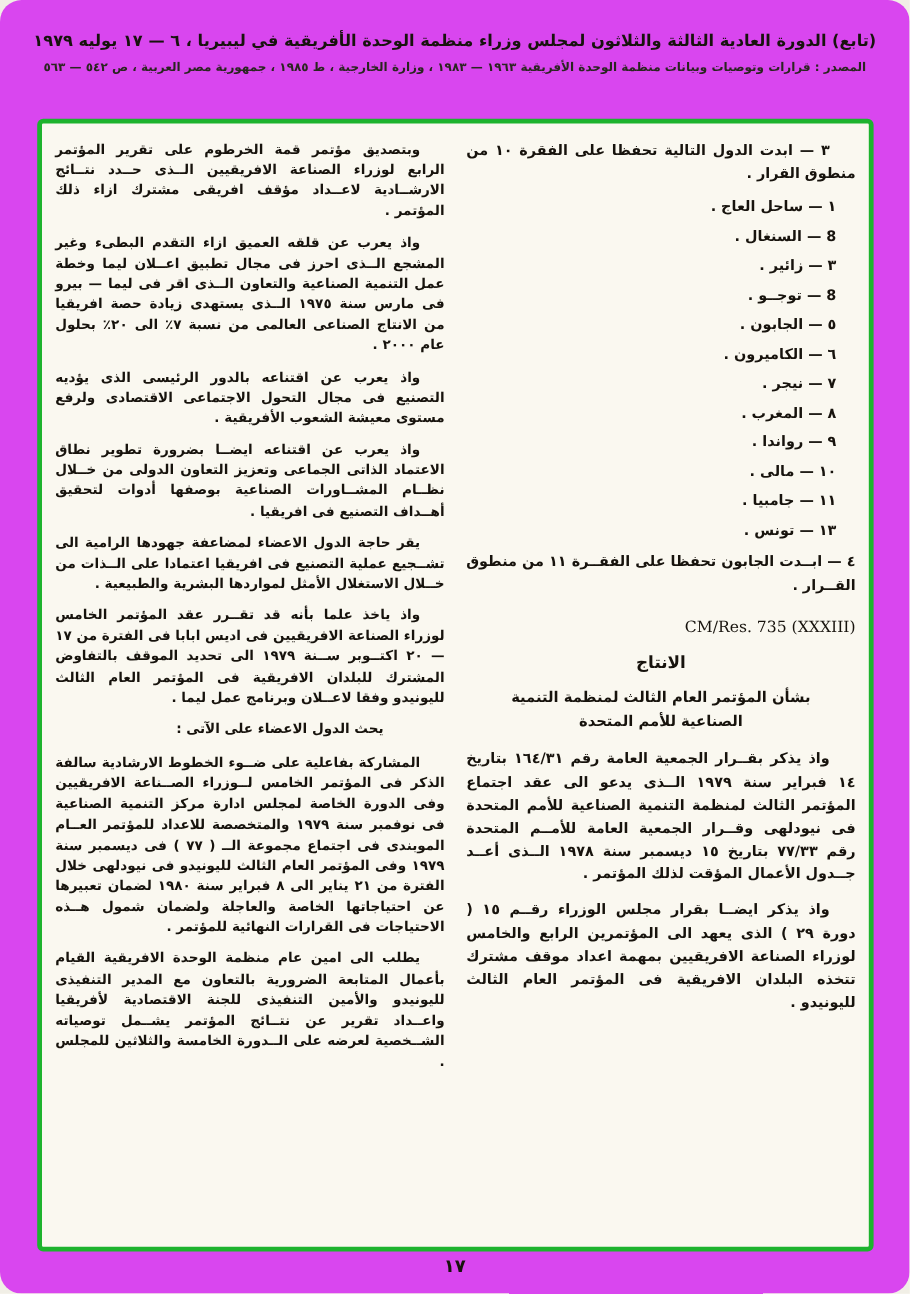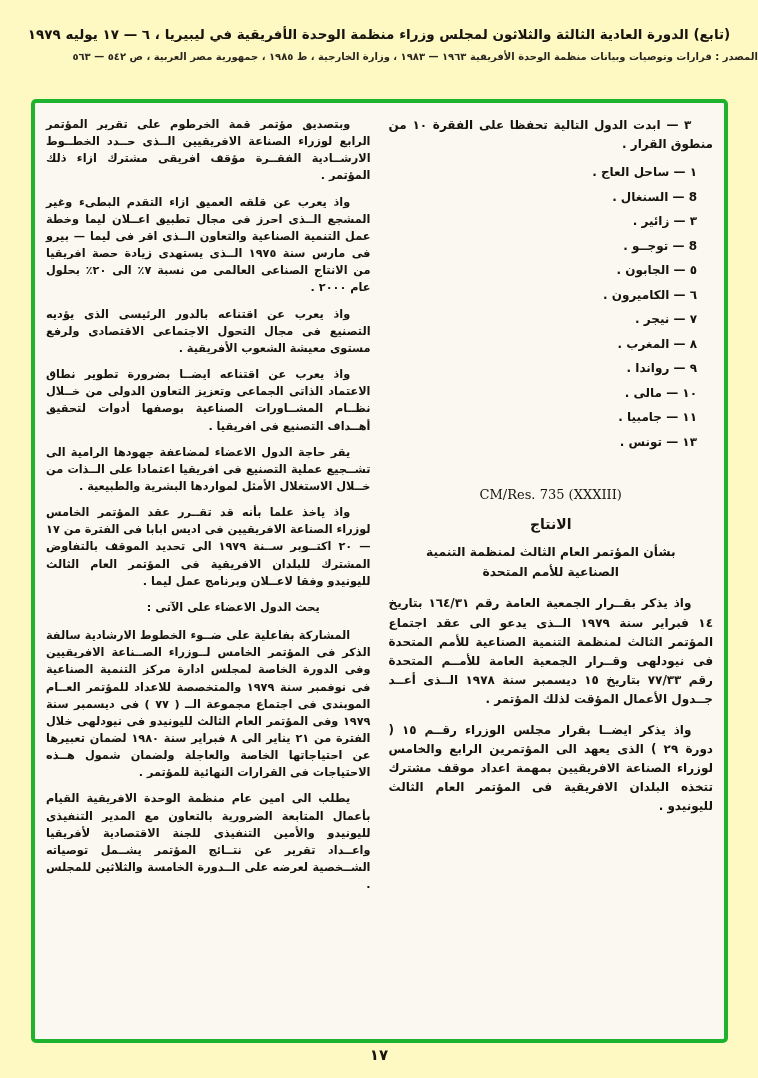--- a/index.html
+++ b/index.html
@@ -12,8 +12,9 @@
   .page {
     position:relative;
     width:758px; height:1078px;
-    background:#fef9c3;
+    background:#d946ef;
     overflow:hidden;
+    border-radius:18px;
   }
   .header { direction:rtl; text-align:center; padding-top:26px; }
   .header-line1 {

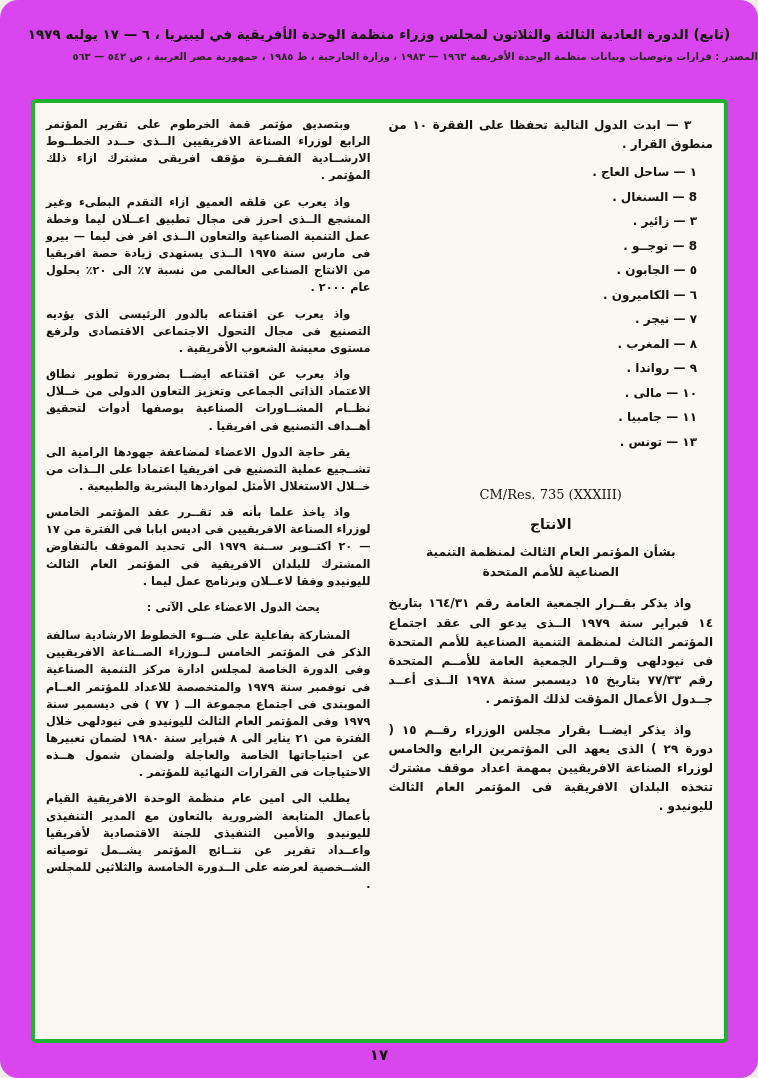--- a/index.html
+++ b/index.html
@@ -21,7 +21,7 @@
     font-size:13.5px; font-weight:700; letter-spacing:0.2px;
   }
   .header-line2 {
-    font-size:10px; font-weight:700; margin-top:9px; color:#2a2620;text-align:right;
+    font-size:10px; font-weight:700; margin-top:9px; color:#2a2620;
   }
   .frame {
     position:absolute; left:31px; top:99px;

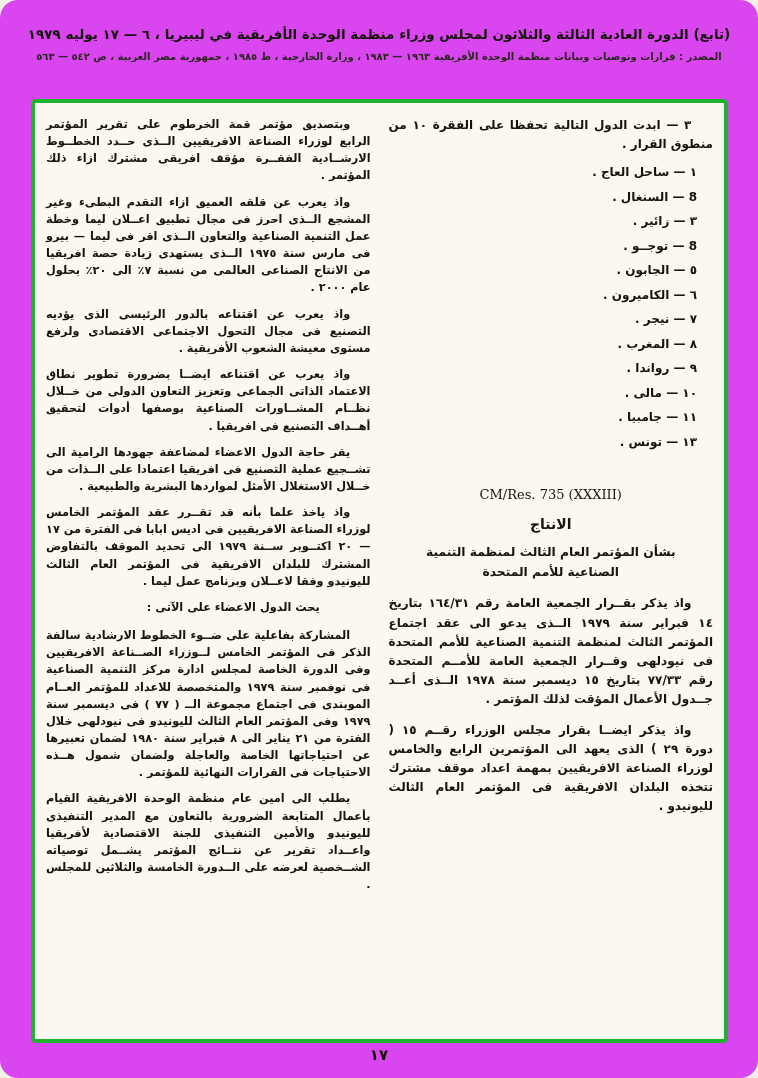--- a/index.html
+++ b/index.html
@@ -118,7 +118,7 @@
       </div>
 
       <div class="col col-left">
-        <p class="para indent">وبتصديق مؤتمر قمة الخرطوم على تقرير المؤتمر الرابع لوزراء الصناعة الافريقيين الــذى حــدد الخطــوط الارشــادية الفقــرة مؤقف افريقى مشترك ازاء ذلك المؤتمر .</p>
+        <p class="para indent">وبتصديق مؤتمر قمة الخرطوم على تقرير المؤتمر الرابع لوزراء الصناعة الافريقيين الــذى حــدد نتــائج الارشــادية لاعــداد مؤقف افريقى مشترك ازاء ذلك المؤتمر .</p>
         <p class="para indent">واذ يعرب عن قلقه العميق ازاء التقدم البطىء وغير المشجع الــذى احرز فى مجال تطبيق اعــلان ليما وخطة عمل التنمية الصناعية والتعاون الــذى اقر فى ليما — بيرو فى مارس سنة ١٩٧٥ الــذى يستهدى زيادة حصة افريقيا من الانتاج الصناعى العالمى من نسبة ٧٪ الى ٢٠٪ بحلول عام ٢٠٠٠ .</p>
         <p class="para indent">واذ يعرب عن اقتناعه بالدور الرئيسى الذى يؤديه التصنيع فى مجال التحول الاجتماعى الاقتصادى ولرفع مستوى معيشة الشعوب الأفريقية .</p>
         <p class="para indent">واذ يعرب عن اقتناعه ايضــا بضرورة تطوير نطاق الاعتماد الذاتى الجماعى وتعزيز التعاون الدولى من خــلال نظــام المشــاورات الصناعية بوصفها أدوات لتحقيق أهــداف التصنيع فى افريقيا .</p>

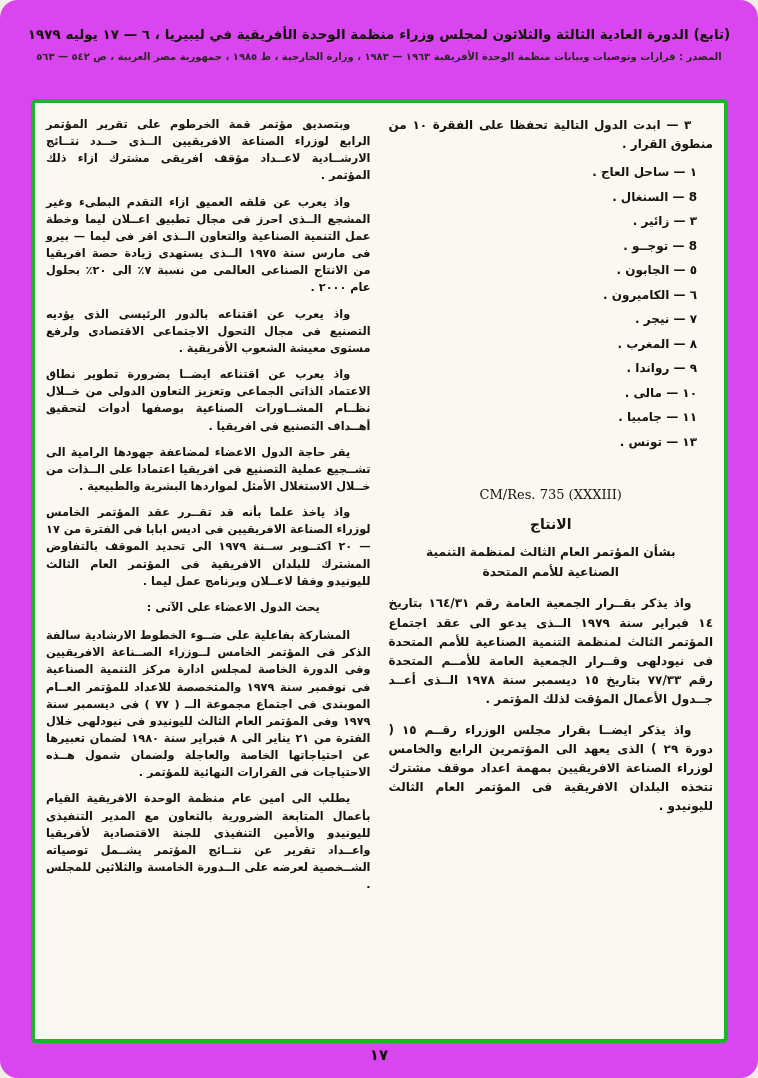--- a/index.html
+++ b/index.html
@@ -106,6 +106,7 @@
           <div class="list-item">١٣ — تونس .</div>
         </div>
 
+        <p class="para">٤ — ابــدت الجابون تحفظا على الفقــرة ١١ من منطوق القــرار .</p>
 
         <div class="res-ref">CM/Res. 735 (XXXIII)</div>
 

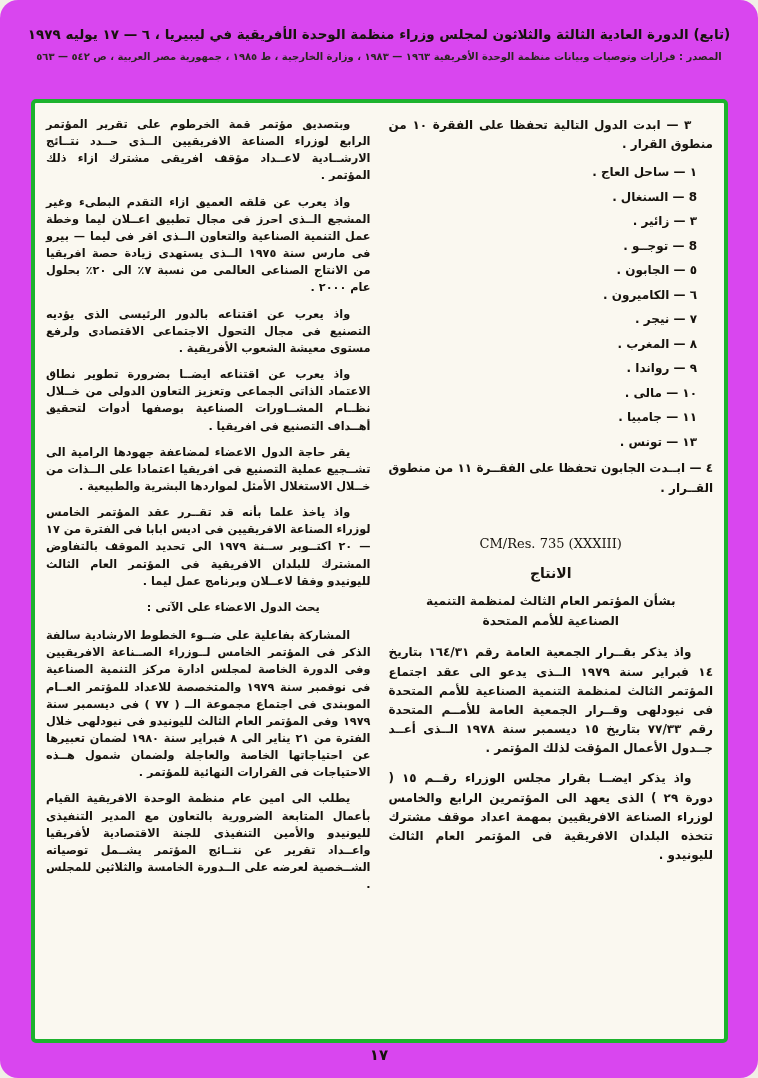--- a/index.html
+++ b/index.html
@@ -55,10 +55,10 @@
     white-space:nowrap;
   }
   .res-ref {
-    direction:ltr; text-align:center;
+    direction:ltr; text-align:right;
     font-family:"DejaVu Serif", serif;
     font-size:13px; font-weight:400;
-    margin:38px 0 14px;
+    margin:18px 0 14px;
   }
   .res-title {
     text-align:center; font-size:14px; font-weight:700;

